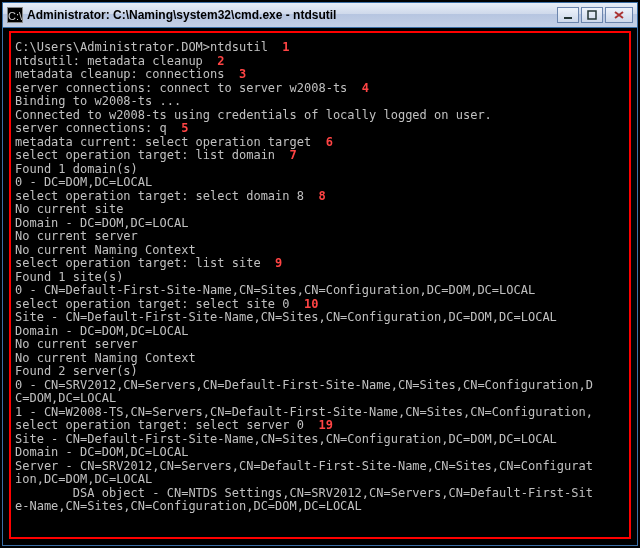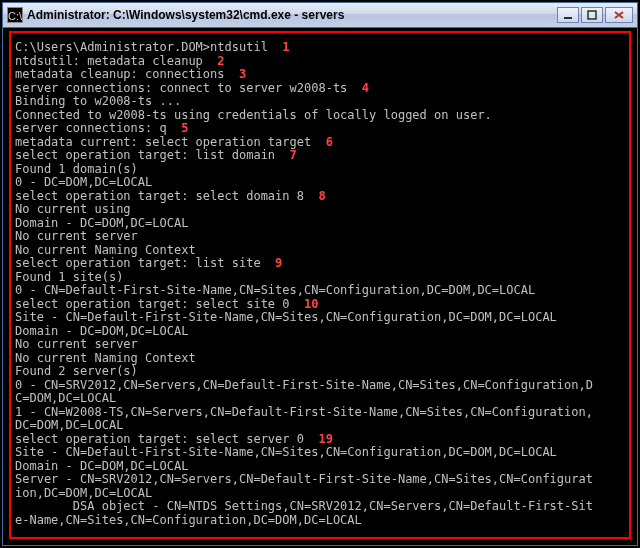--- a/index.html
+++ b/index.html
@@ -89,7 +89,7 @@
 <div class="window">
   <div class="titlebar">
     <span class="icon">C:\</span>
-    <span class="title">Administrator: C:\Windows\system32\cmd.exe - servers</span>
+    <span class="title">Administrator: C:\Naming\system32\cmd.exe - ntdsutil</span>
     <div class="win-buttons">
       <div class="win-btn">
         <svg viewBox="0 0 10 10">

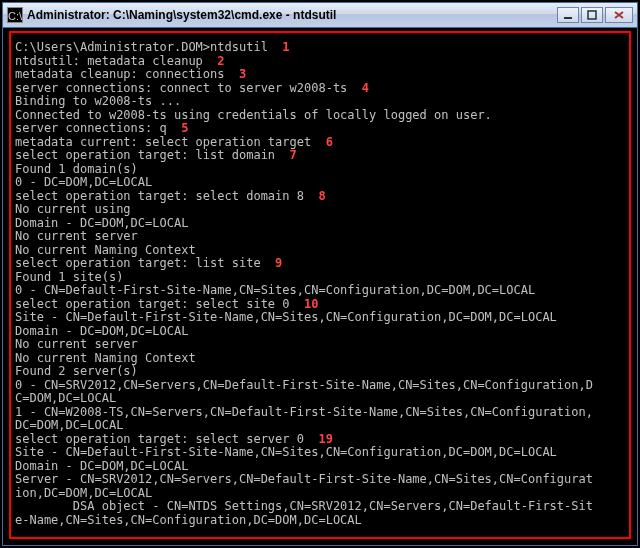--- a/index.html
+++ b/index.html
@@ -123,7 +123,7 @@
       <div class="line"><span>Found 1 domain(s)</span></div>
       <div class="line"><span>0 - DC=DOM,DC=LOCAL</span></div>
       <div class="line"><span>select operation target: select domain 8</span><span class="num">  8</span></div>
-      <div class="line"><span>No current using</span></div>
+      <div class="line"><span>No current site</span></div>
       <div class="line"><span>Domain - DC=DOM,DC=LOCAL</span></div>
       <div class="line"><span>No current server</span></div>
       <div class="line"><span>No current Naming Context</span></div>

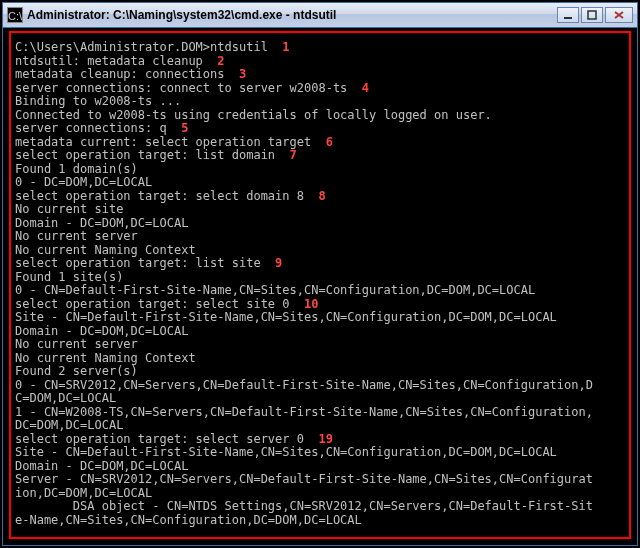--- a/index.html
+++ b/index.html
@@ -139,7 +139,6 @@
       <div class="line"><span>0 - CN=SRV2012,CN=Servers,CN=Default-First-Site-Name,CN=Sites,CN=Configuration,D</span></div>
       <div class="line"><span>C=DOM,DC=LOCAL</span></div>
       <div class="line"><span>1 - CN=W2008-TS,CN=Servers,CN=Default-First-Site-Name,CN=Sites,CN=Configuration,</span></div>
-      <div class="line"><span>DC=DOM,DC=LOCAL</span></div>
       <div class="line"><span>select operation target: select server 0</span><span class="num">  19</span></div>
       <div class="line"><span>Site - CN=Default-First-Site-Name,CN=Sites,CN=Configuration,DC=DOM,DC=LOCAL</span></div>
       <div class="line"><span>Domain - DC=DOM,DC=LOCAL</span></div>

